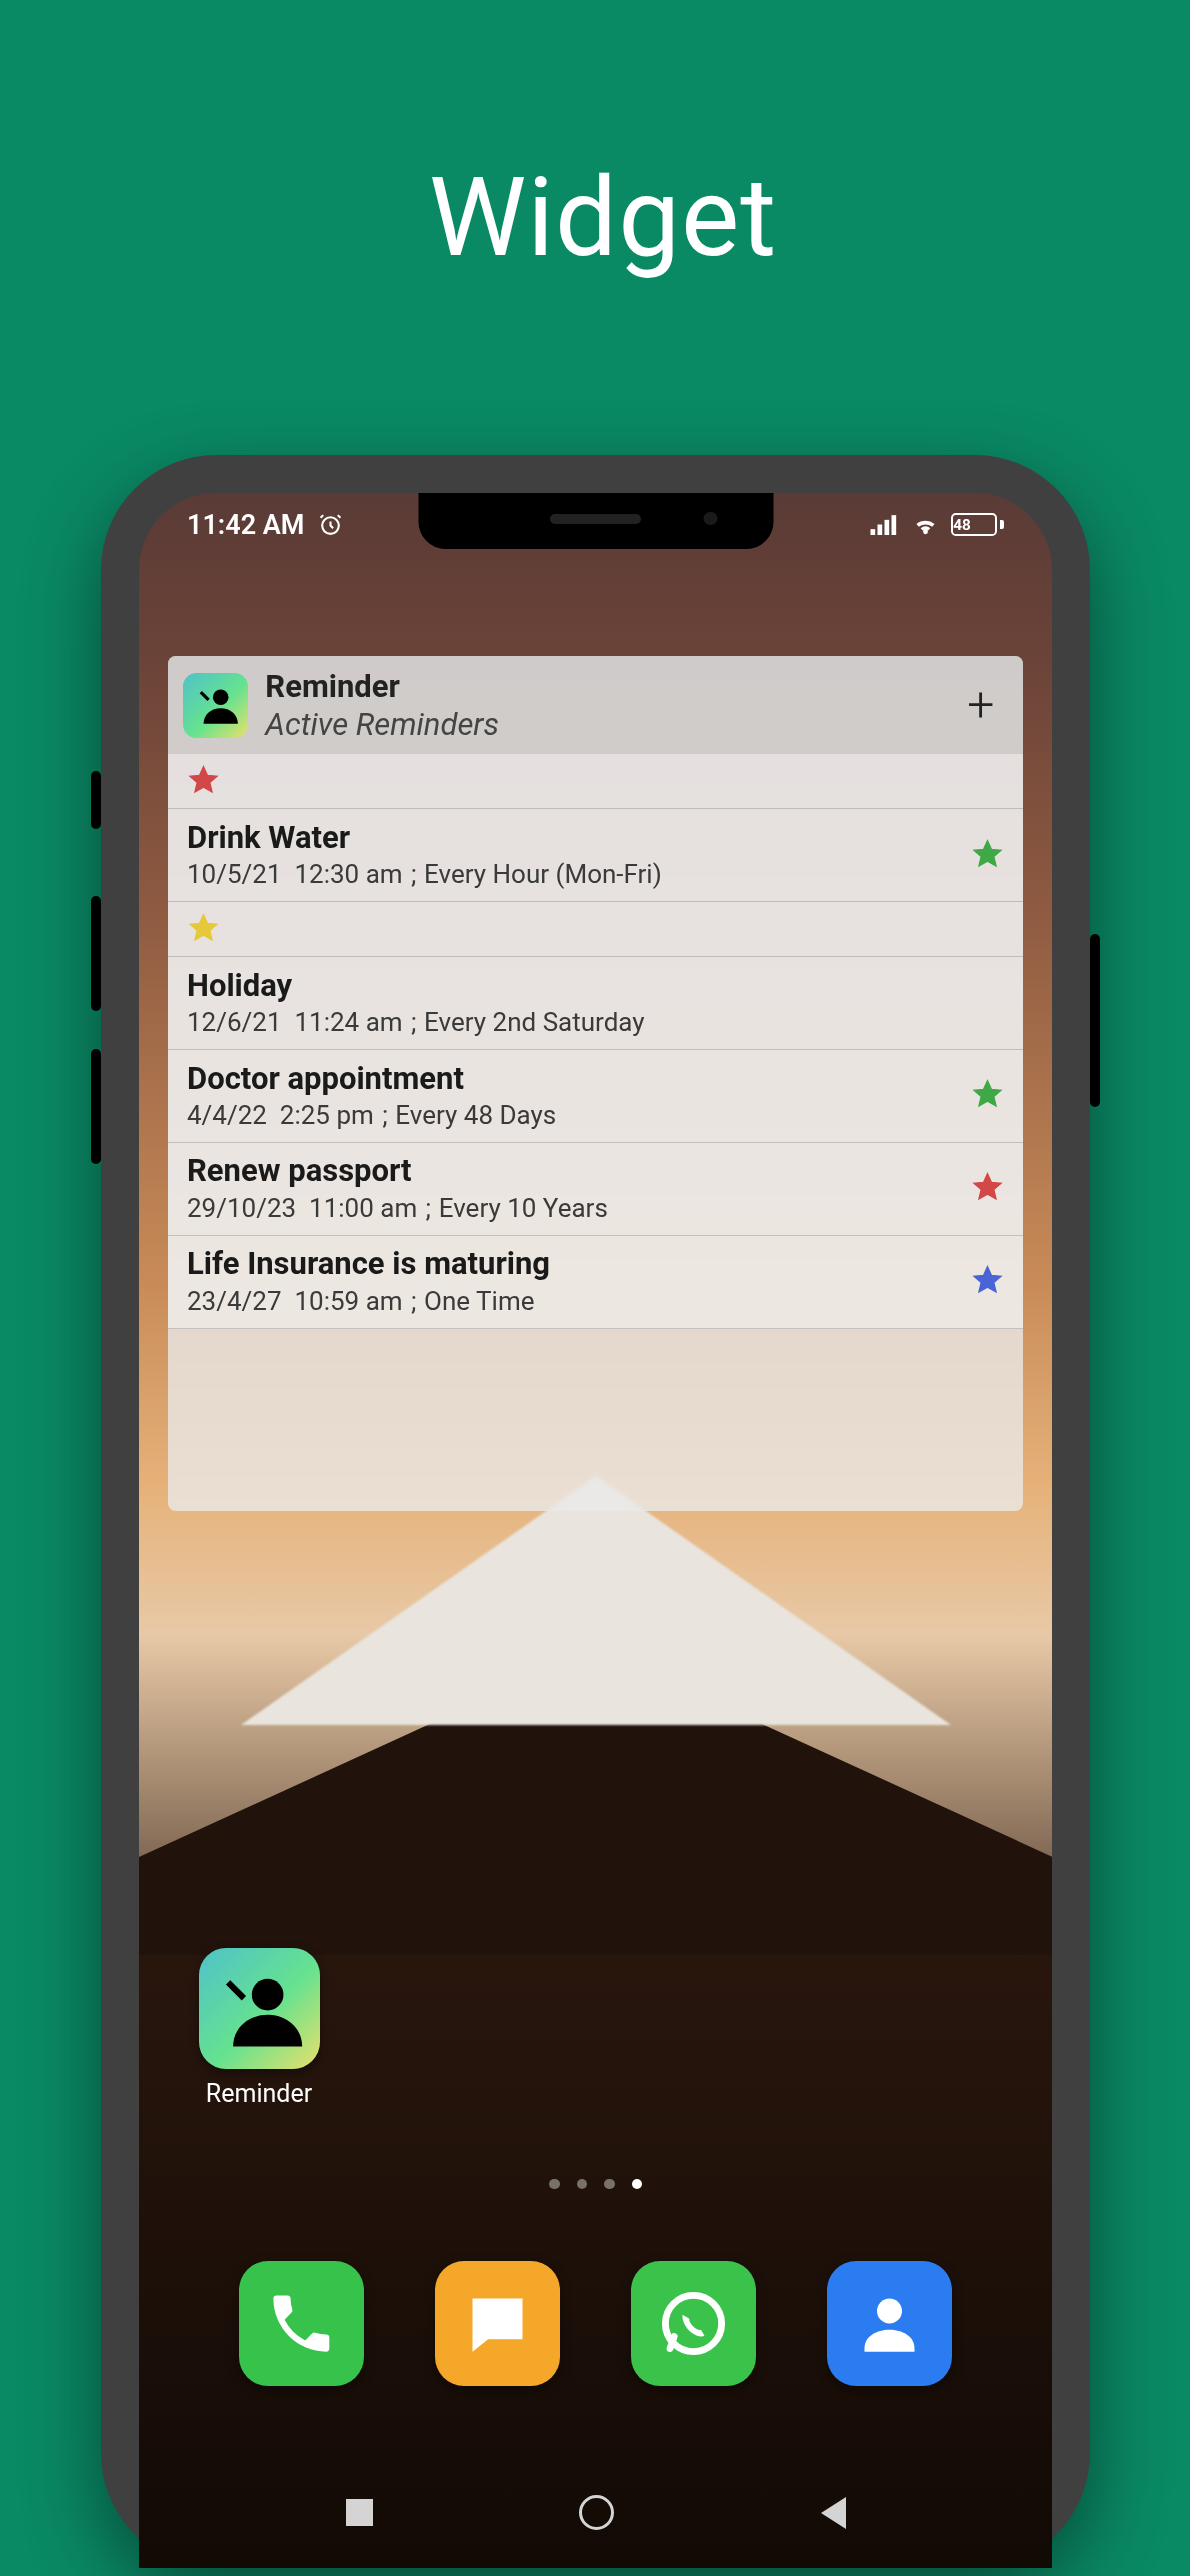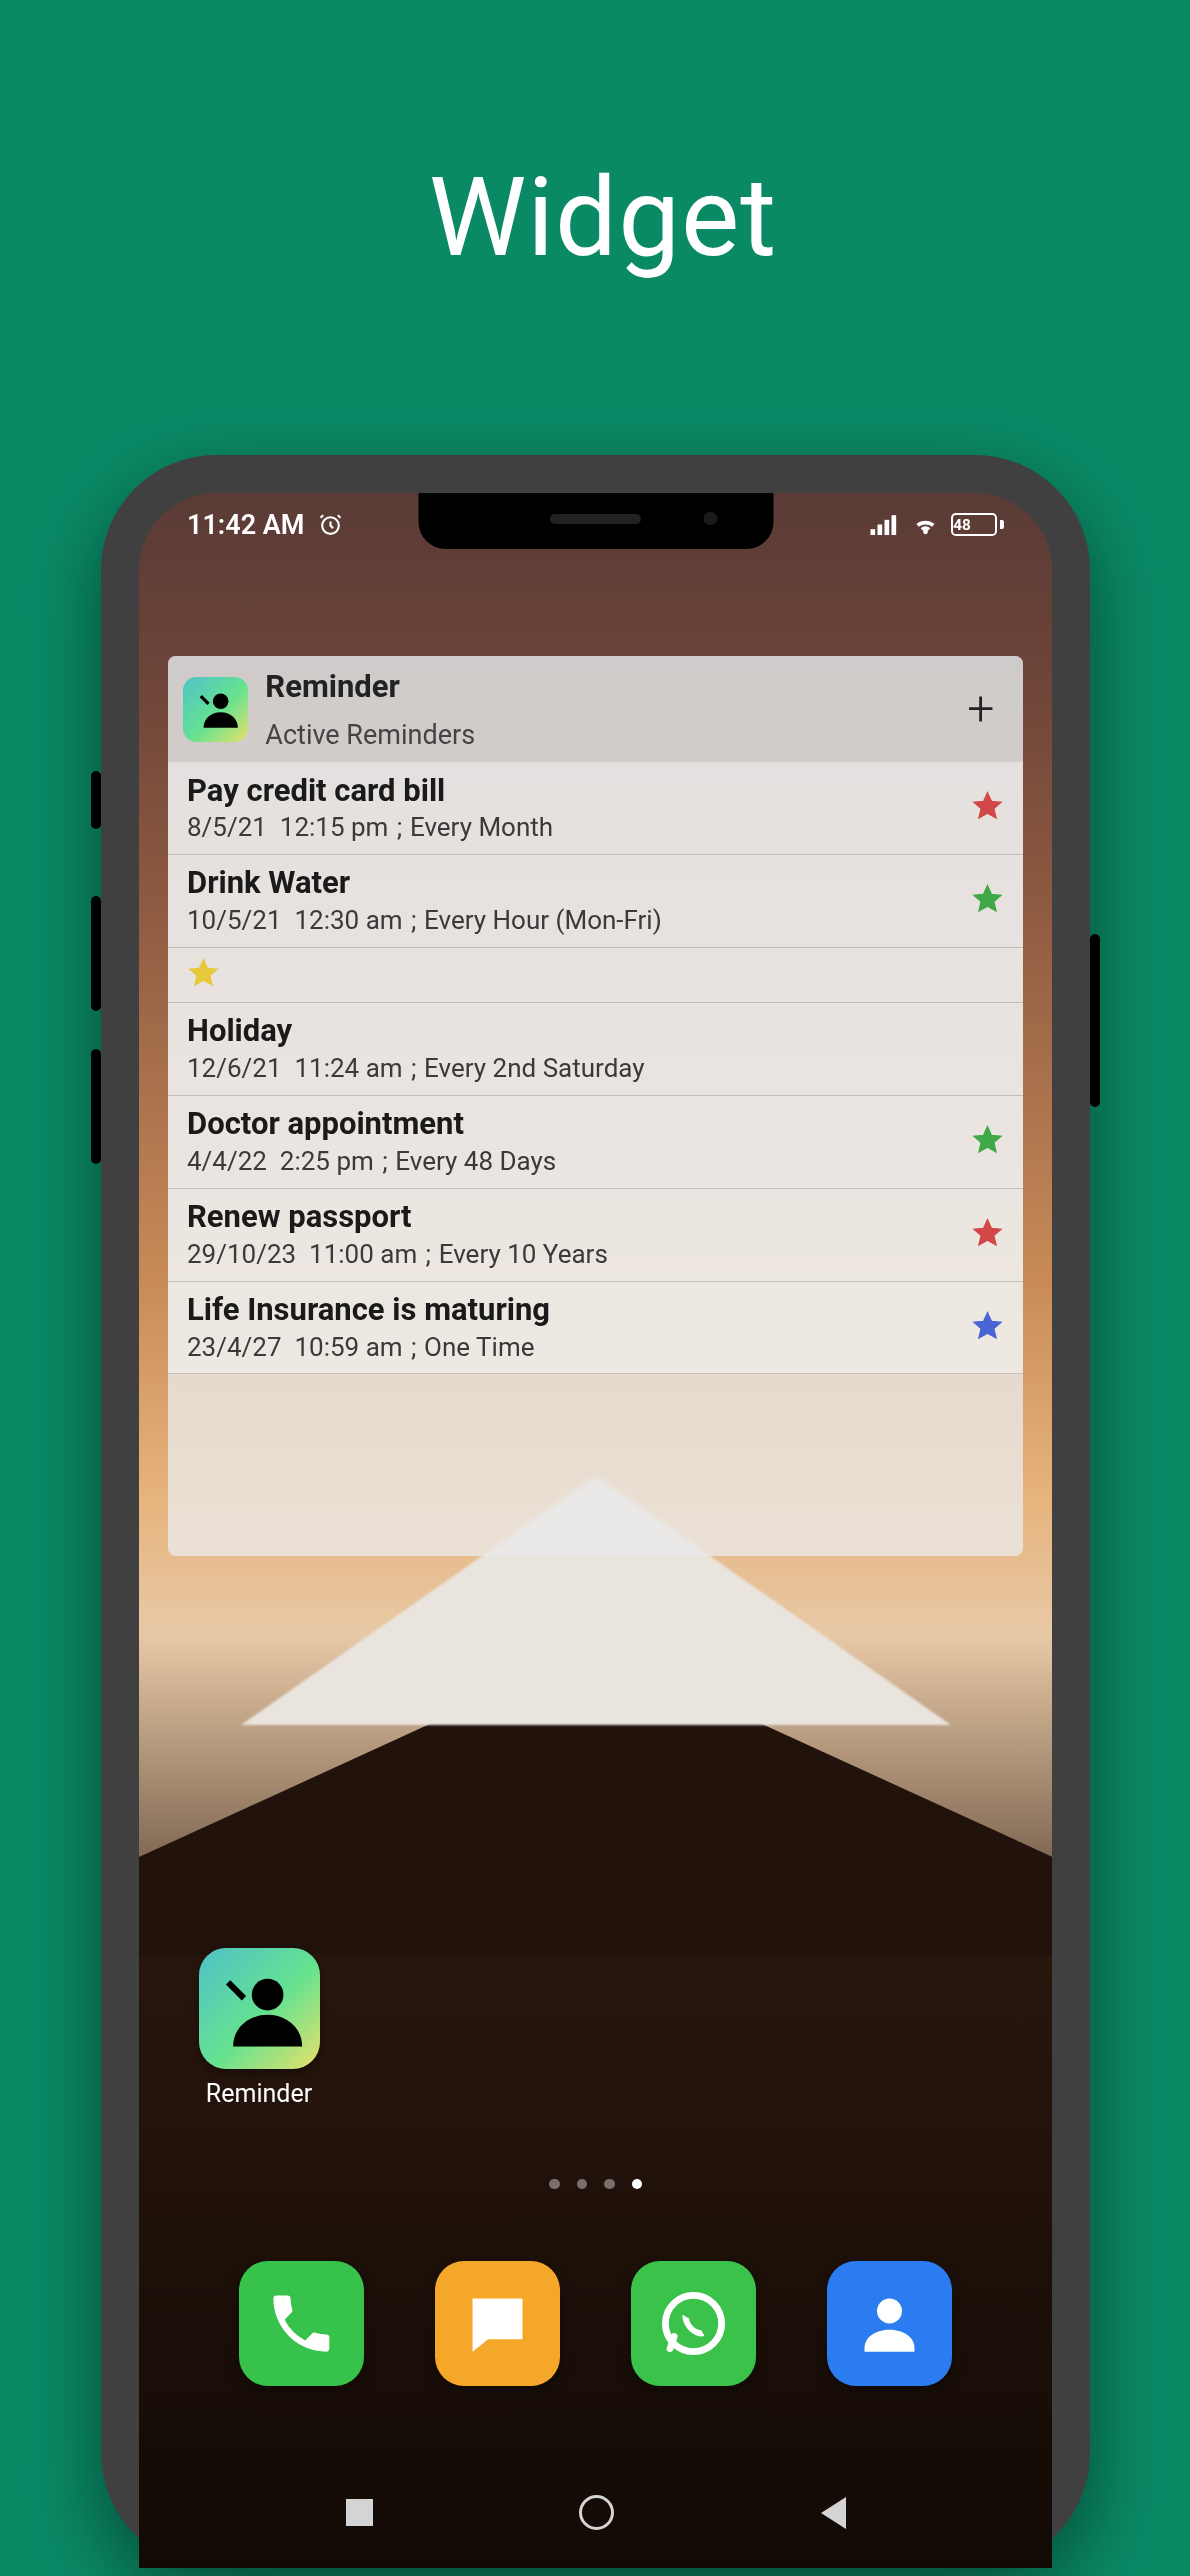--- a/index.html
+++ b/index.html
@@ -174,7 +174,7 @@
   .widget-app-icon svg { width: 50px; height: 50px; }
   .widget-titles { flex: 1; }
   .widget-title { font-size: 31px; font-weight: 700; color: #222; }
-  .widget-sub   { font-size: 27px; color: #444; margin-top: 14px; }
+  .widget-sub   { font-size: 31px; color: #444; margin-top: 1px; font-style: italic; }
   .widget-add {
     font-size: 48px;
     font-weight: 300;

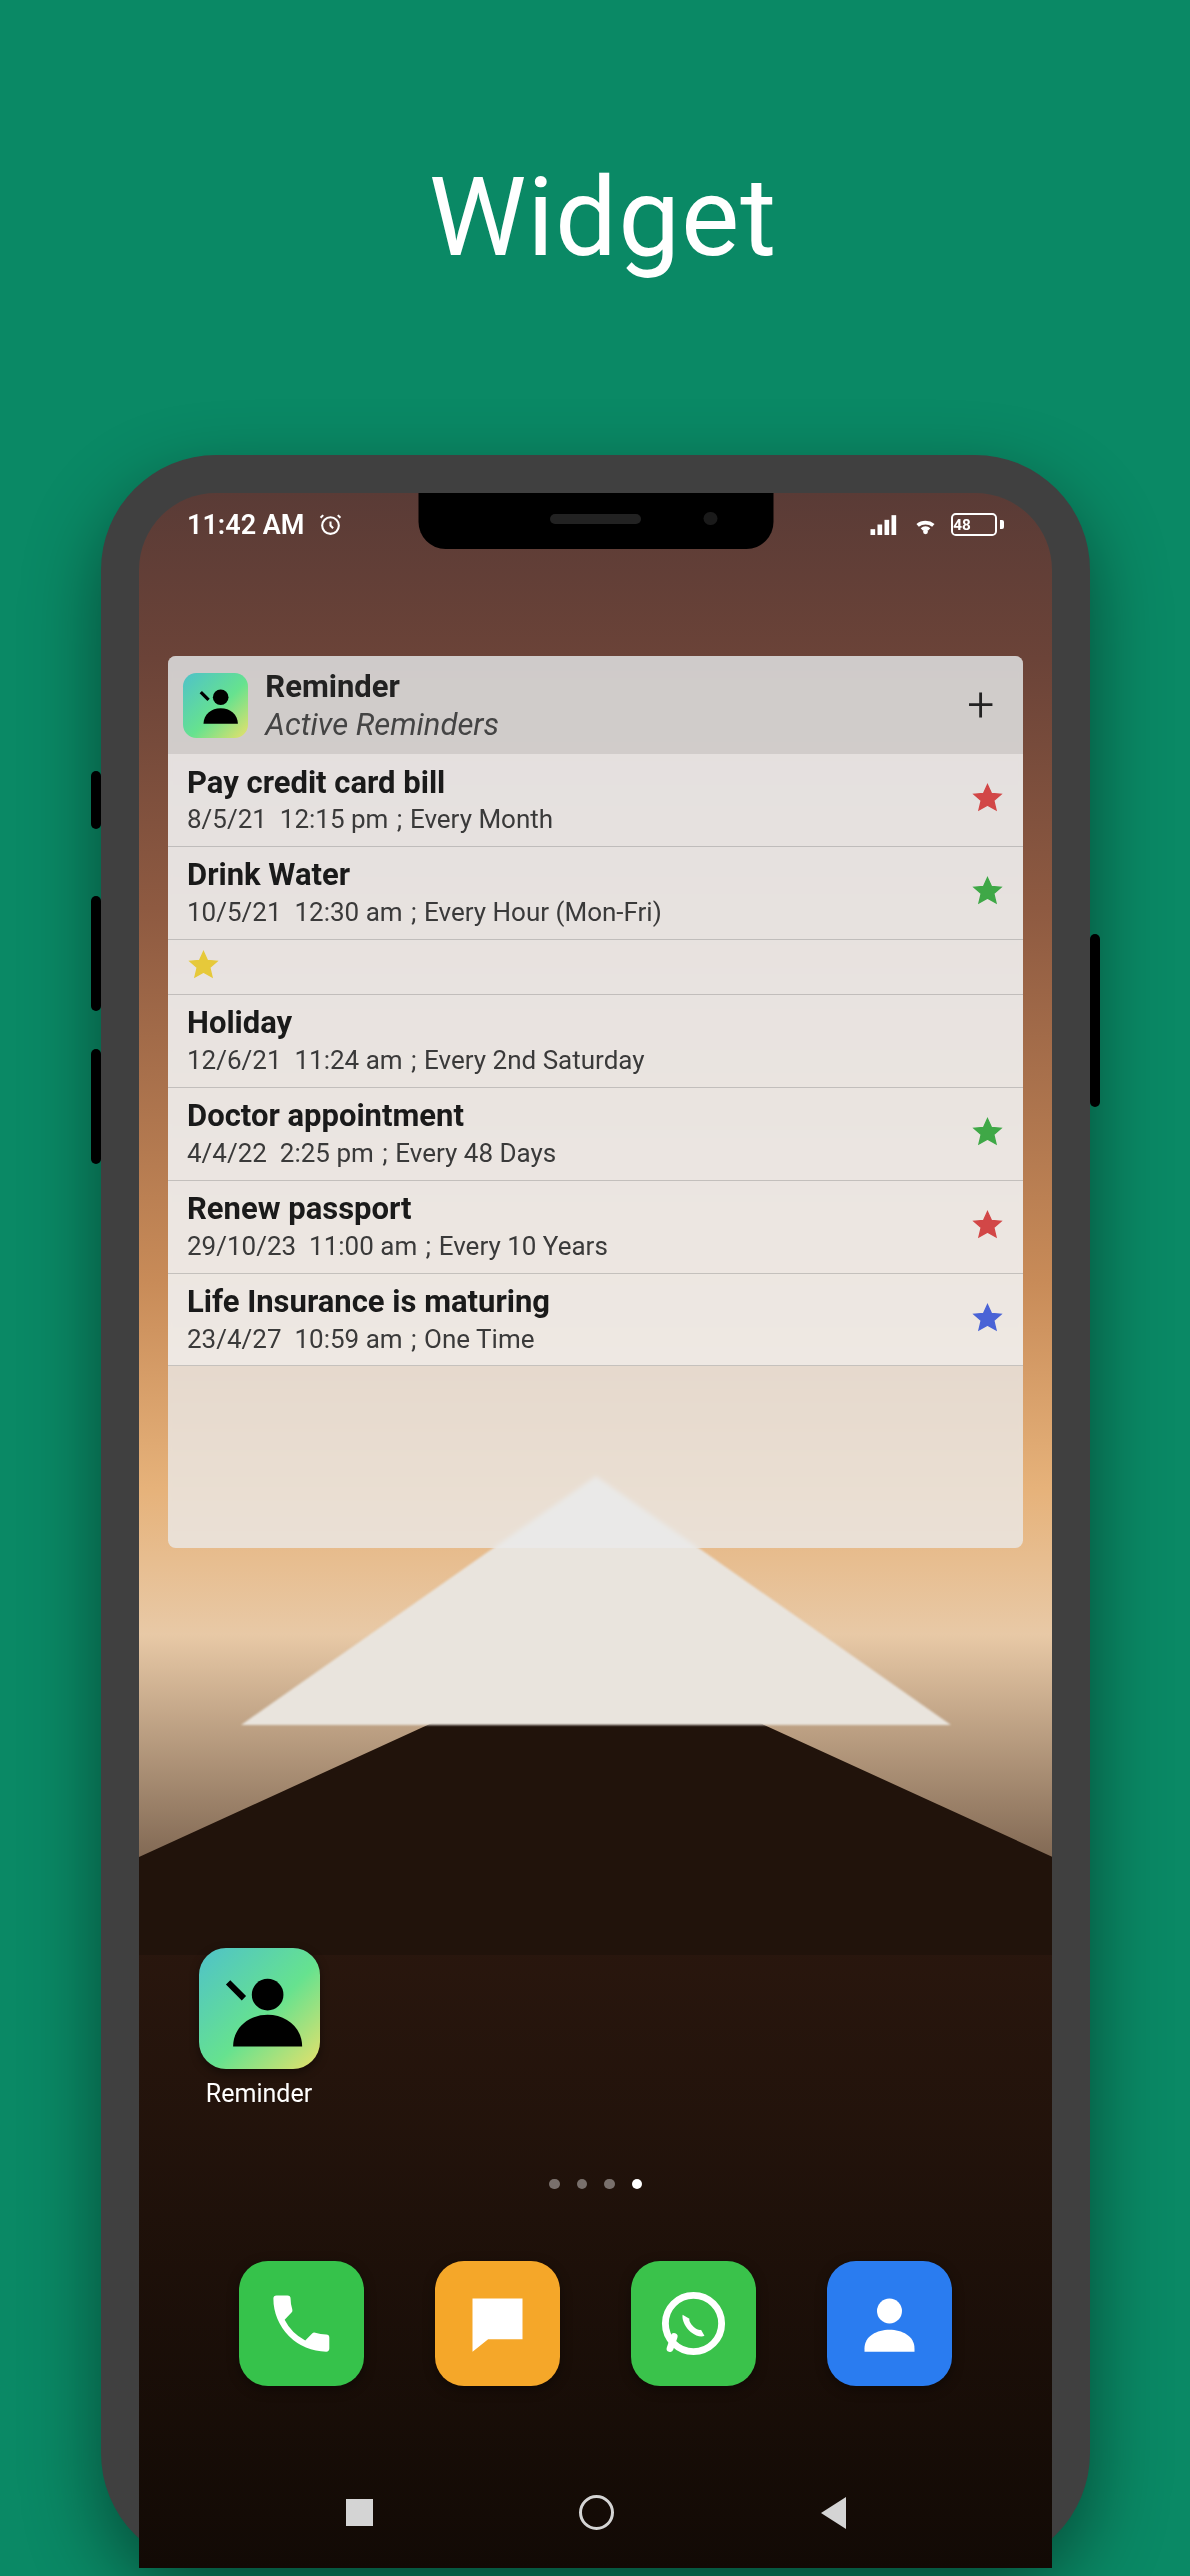--- a/index.html
+++ b/index.html
@@ -370,10 +370,6 @@
 
       <div class="widget-body" id="widget-body">
           <div class="reminder-row">
-            <div class="reminder-main">
-              <div class="reminder-title">Pay credit card bill</div>
-              <div class="reminder-meta"><span>8/5/21</span>&nbsp;&nbsp;<span>12:15 pm</span><span class="sep">&nbsp;;</span><span>Every Month</span></div>
-            </div>
             <span class="reminder-star">
               <svg viewBox="0 0 24 24" fill="#d24747" stroke="#d24747" stroke-width="1">
          <path d="M12 2l2.9 6.3 6.9.6-5.2 4.6 1.6 6.8L12 16.9 5.8 20.3l1.6-6.8L2.2 8.9l6.9-.6z"></path>

